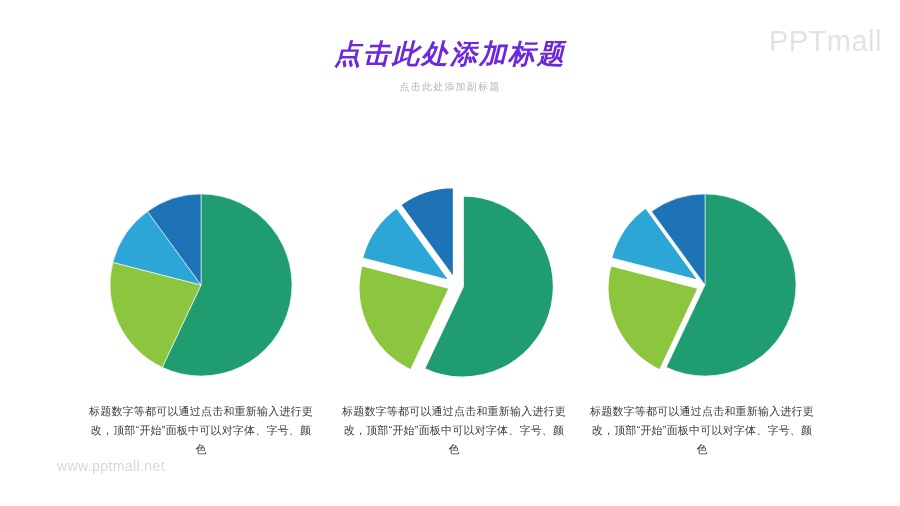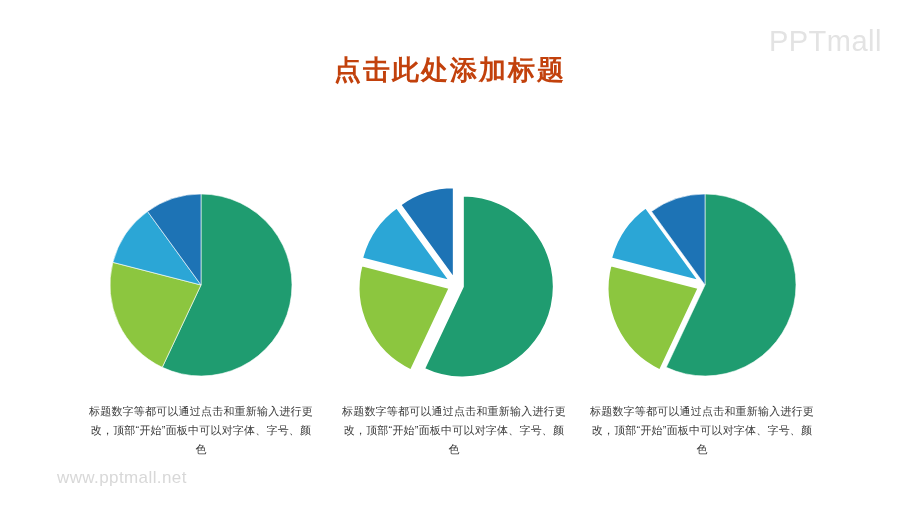--- a/index.html
+++ b/index.html
@@ -40,10 +40,11 @@
   #page-title {
     font-size: 27px;
     font-weight: bold;
-    color: #c2410c;
+    color: #6d28d9;
     letter-spacing: 2px;
     line-height: 1.25;
-    margin: 16px;
+    margin: 0;
+    font-style: italic;
   }
   #page-subtitle {
     margin-top: 9px;

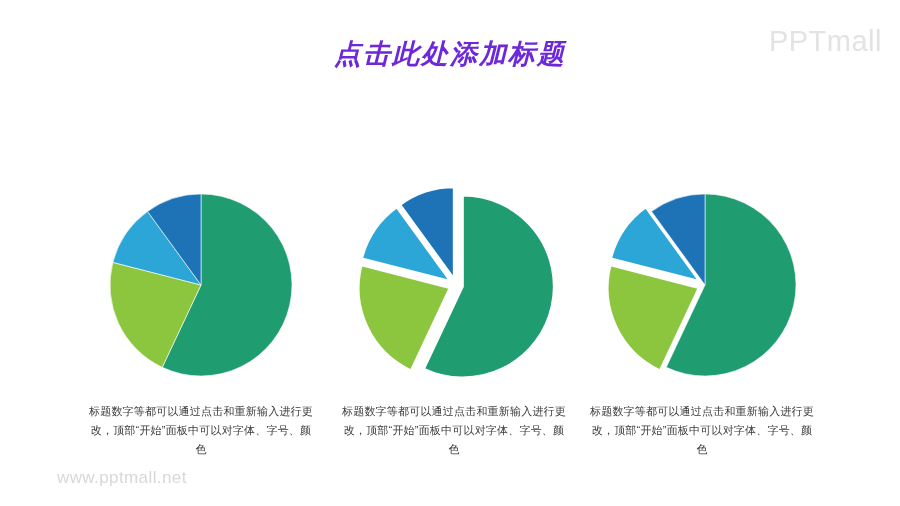--- a/index.html
+++ b/index.html
@@ -117,6 +117,7 @@
 
 <div id="title-block">
   <div id="page-title">点击此处添加标题</div>
+  <div id="page-subtitle">点击此处添加副标题</div>
 </div>
 
 <div id="charts-row">

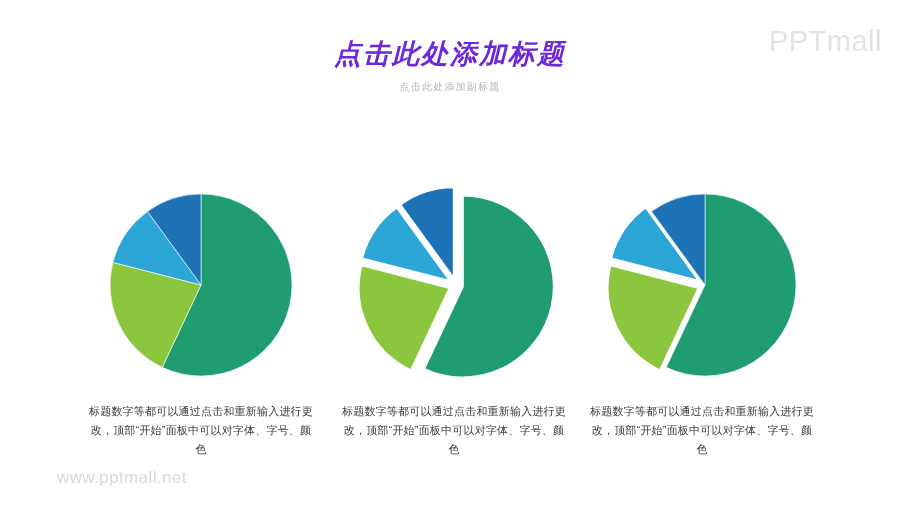--- a/index.html
+++ b/index.html
@@ -104,8 +104,8 @@
   #footer-url {
     position: absolute;
     left: 57px;
-    bottom: 18px;
-    font-size: 17px;
+    bottom: 32px;
+    font-size: 14px;
     color: #d8d8d8;
     letter-spacing: 0.4px;
   }

